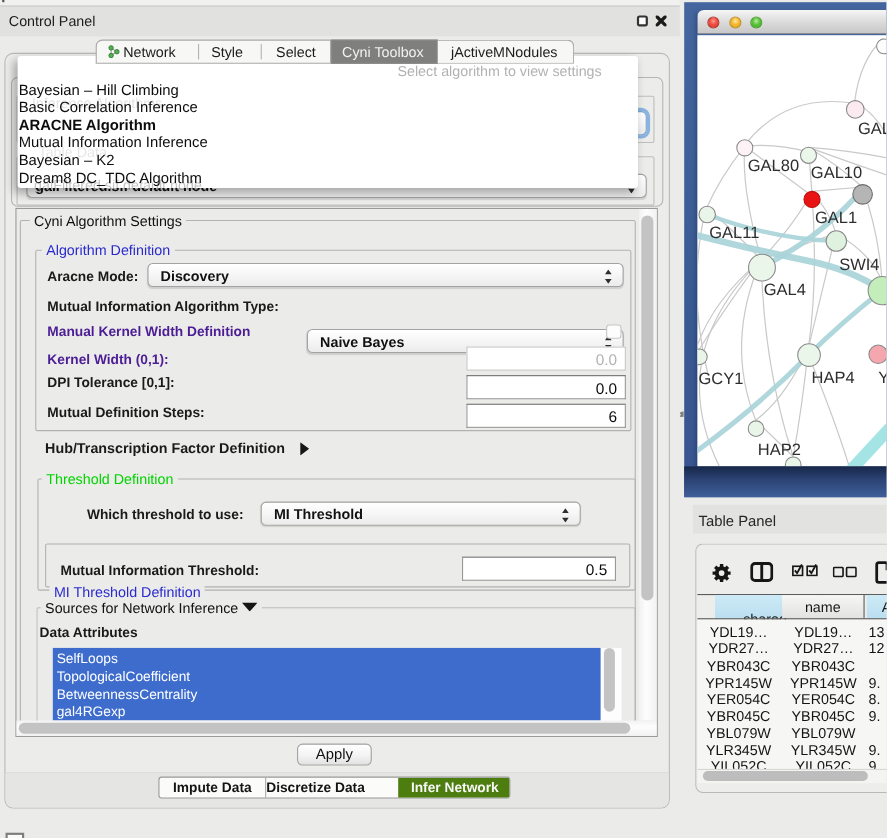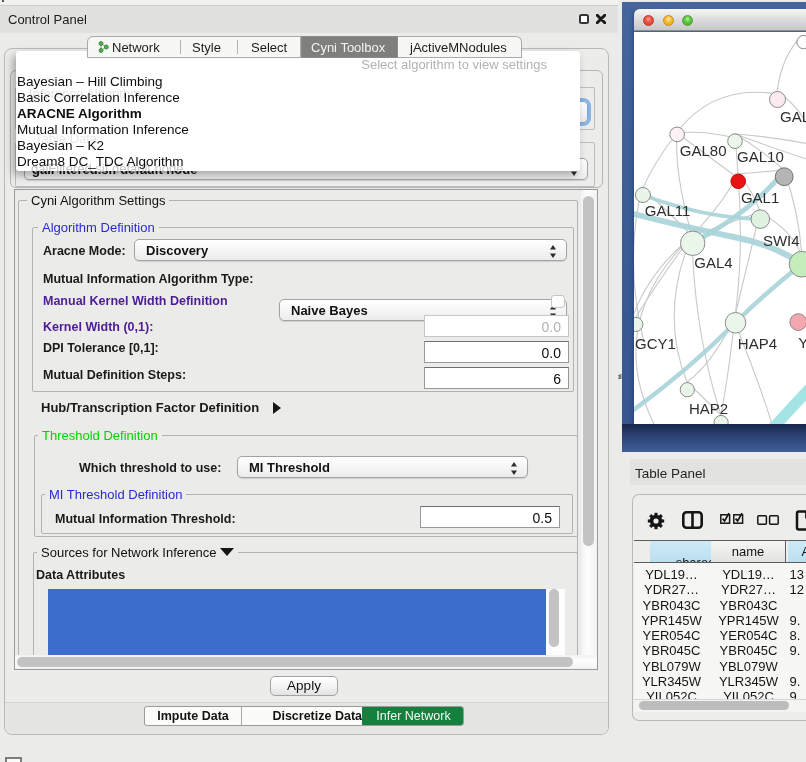--- a/index.html
+++ b/index.html
@@ -126,7 +126,7 @@
     </svg>
   </div>
 <div class="group" style="left:41px;top:494px;width:532px;height:40px;">
-  <span class="gtitle" style="left:3px;color:#2a2ad0;">MI Threshold Definition</span>
+  <span class="gtitle" style="left:3px;color:#2a2ad0;margin-top:44px;">MI Threshold Definition</span>
 </div>
 <div class="abs b13" style="left:55px;top:512px;">Mutual Information Threshold:</div>
 <div class="field" style="left:420px;top:506px;width:140px;">0.5</div>

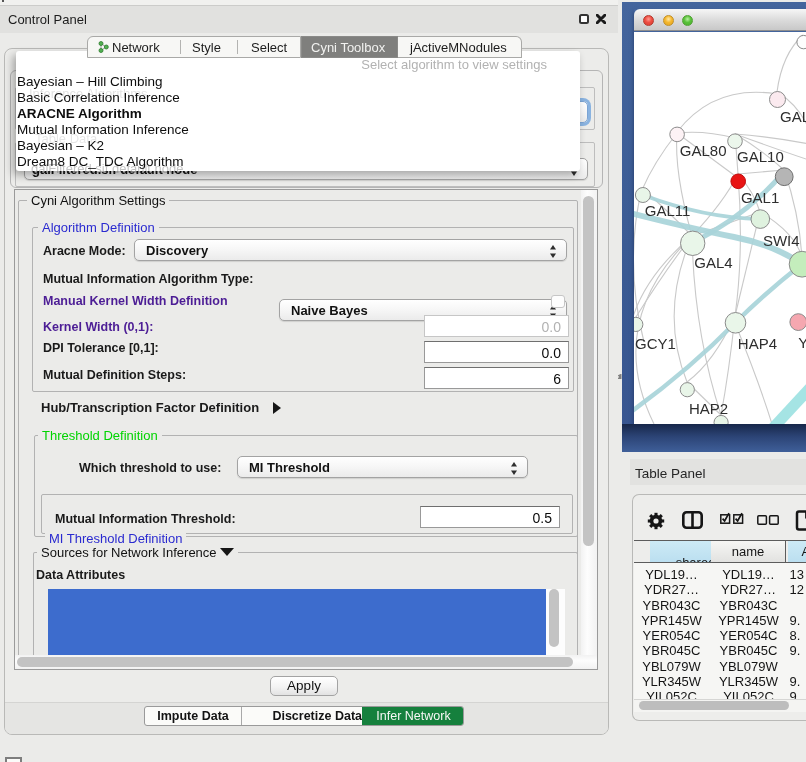--- a/index.html
+++ b/index.html
@@ -139,6 +139,7 @@
 <div class="abs b13" style="left:36px;top:568px;">Data Attributes</div>
 <div class="abs" style="left:48px;top:589px;width:517px;height:67px;background:#fdfdfd;">
   <div style="position:absolute;left:0;top:0;width:498px;height:66px;background:#3d6ccd;"></div>
+  <div style="position:absolute;left:3.5px;top:2px;font-size:12.5px;line-height:16px;color:#fff;">SelfLoops<br>TopologicalCoefficient<br>BetweennessCentrality<br>gal4RGexp</div>
   <div class="thumb" style="left:501px;top:0px;width:10px;height:58px;border-radius:5px;"></div>
 </div>
 

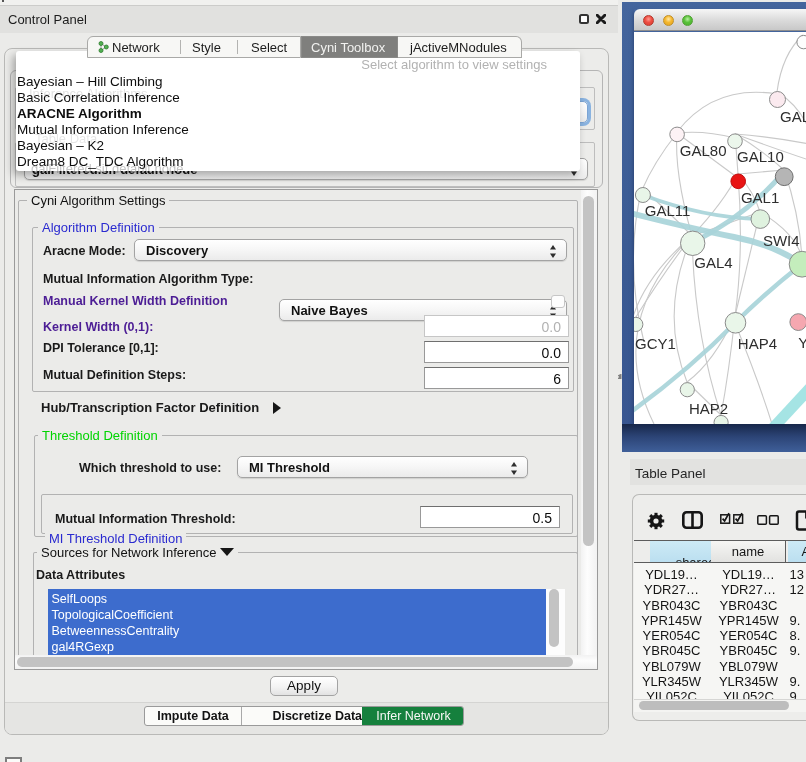--- a/index.html
+++ b/index.html
@@ -155,7 +155,7 @@
 <div class="abs" style="left:144px;top:706px;width:320px;height:20px;border:1px solid #9a9a9a;border-radius:3px;background:#fbfbf9;overflow:hidden;">
   <div style="position:absolute;left:0;top:0;width:96px;height:20px;font-size:12.5px;font-weight:bold;color:#141414;text-align:center;padding-top:2px;">Impute Data</div>
   <div style="position:absolute;left:96px;top:0;width:1px;height:20px;background:#a9a9a9;"></div>
-  <div style="position:absolute;left:97px;top:0;width:120px;height:20px;font-size:12.5px;font-weight:bold;color:#141414;text-align:right;padding-top:2px;">Discretize Data</div>
+  <div style="position:absolute;left:97px;top:0;width:120px;height:20px;font-size:12.5px;font-weight:bold;color:#141414;text-align:left;padding-top:2px;">Discretize Data</div>
   <div style="position:absolute;left:217px;top:0;width:103px;height:20px;background:#15803d;font-size:12.5px;font-weight:normal;color:#f7f7f5;text-align:center;padding-top:2px;">Infer Network</div>
 </div>
 

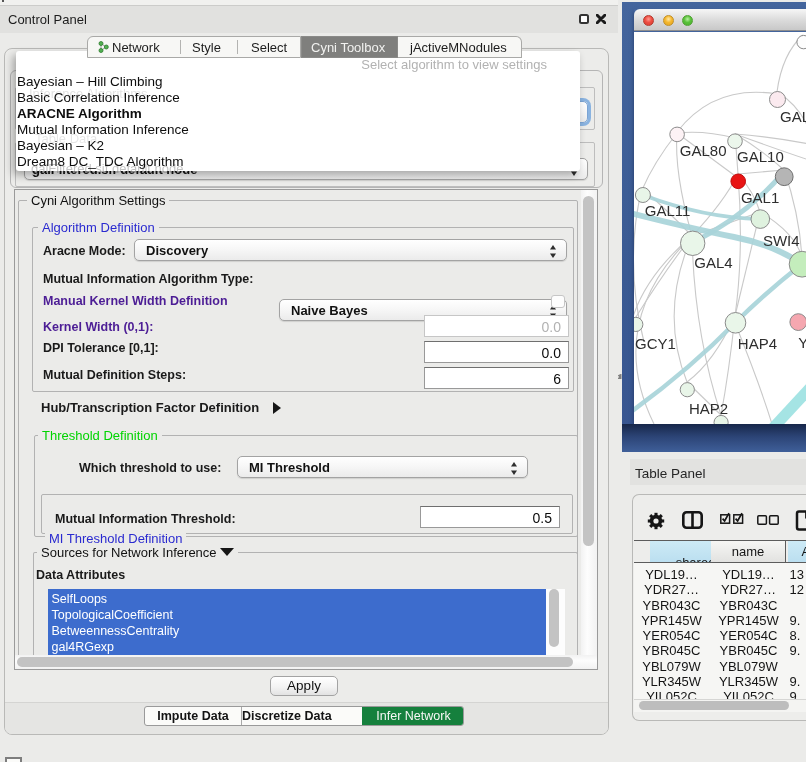--- a/index.html
+++ b/index.html
@@ -156,7 +156,7 @@
   <div style="position:absolute;left:0;top:0;width:96px;height:20px;font-size:12.5px;font-weight:bold;color:#141414;text-align:center;padding-top:2px;">Impute Data</div>
   <div style="position:absolute;left:96px;top:0;width:1px;height:20px;background:#a9a9a9;"></div>
   <div style="position:absolute;left:97px;top:0;width:120px;height:20px;font-size:12.5px;font-weight:bold;color:#141414;text-align:left;padding-top:2px;">Discretize Data</div>
-  <div style="position:absolute;left:217px;top:0;width:103px;height:20px;background:#15803d;font-size:12.5px;font-weight:normal;color:#f7f7f5;text-align:center;padding-top:2px;">Infer Network</div>
+  <div style="position:absolute;left:217px;top:0;width:103px;height:20px;background:#4d7c0f;font-size:12.5px;font-weight:bold;color:#f7f7f5;text-align:center;padding-top:2px;">Infer Network</div>
 </div>
 
 <div class="abs" style="left:5px;top:757px;width:17px;height:12px;border:2px solid #7d7d7d;background:#fbfbf9;"></div>

